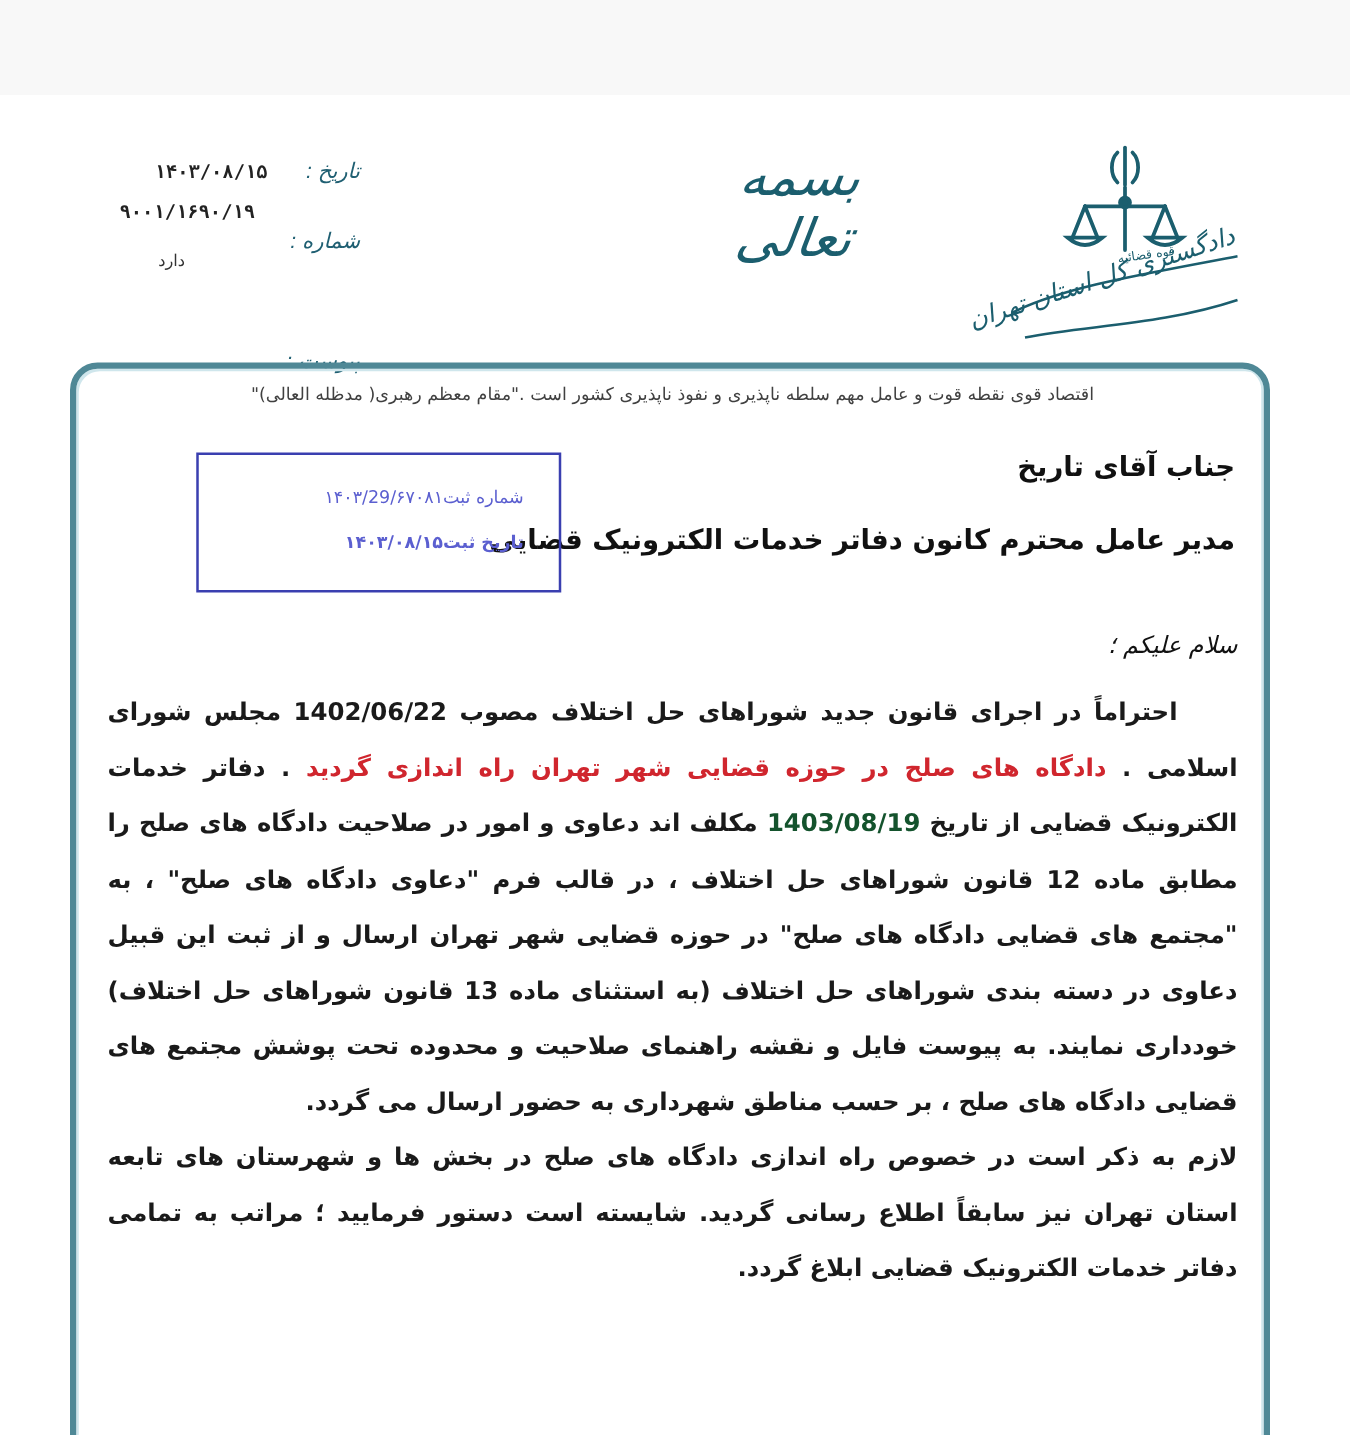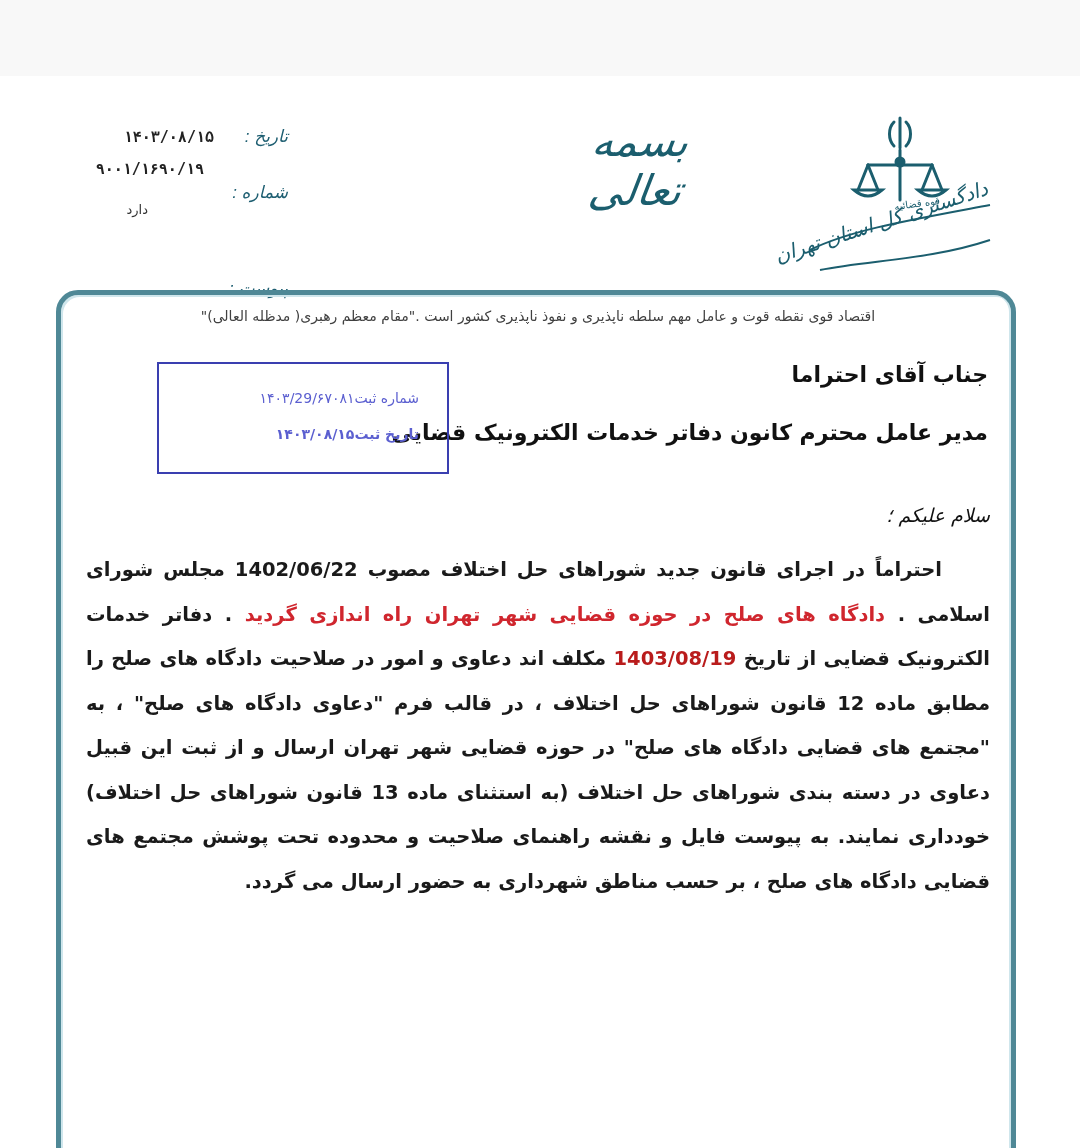--- a/index.html
+++ b/index.html
@@ -159,7 +159,7 @@
 
 <div class="quote">اقتصاد قوی نقطه قوت و عامل مهم سلطه ناپذیری و نفوذ ناپذیری کشور است ."مقام معظم رهبری( مدظله العالی)"</div>
 
-<div class="addressee">جناب آقای احتراما</div>
+<div class="addressee">جناب آقای تاریخ</div>
 <div class="addressee-title">مدیر عامل محترم کانون دفاتر خدمات الکترونیک قضایی</div>
 
 <div class="reg-stamp">

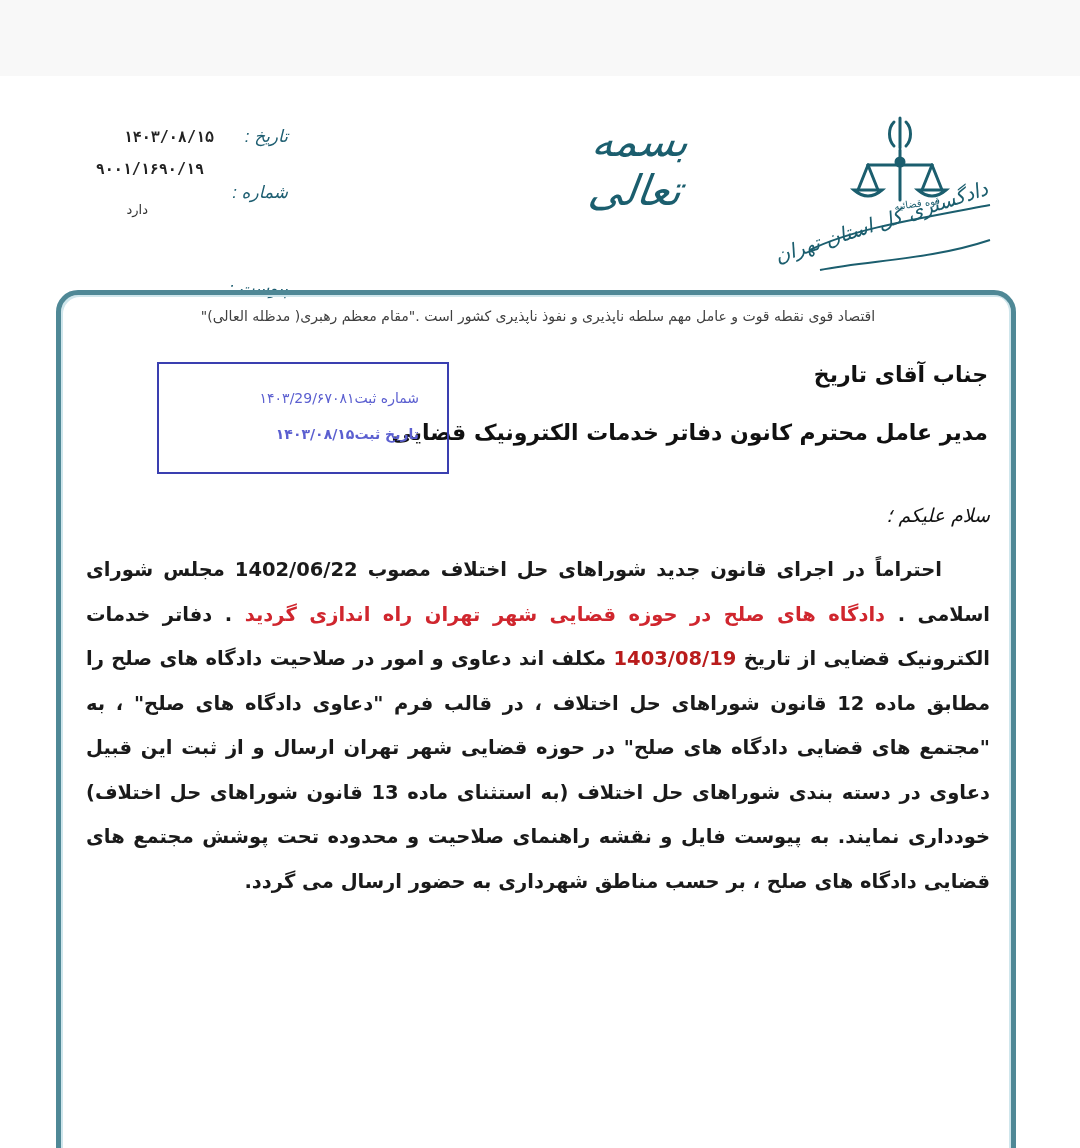--- a/index.html
+++ b/index.html
@@ -100,7 +100,7 @@
     .body-text p { margin: 0; }
     .body-text .indent { display: inline-block; width: 48px; }
     .hl-red { color: #d0262e; }
-    .hl-blue { color: #b91c1c; }
+    .hl-blue { color: #14532d; }
     .num { unicode-bidi: embed; direction: ltr; }
   </style>
 </head>

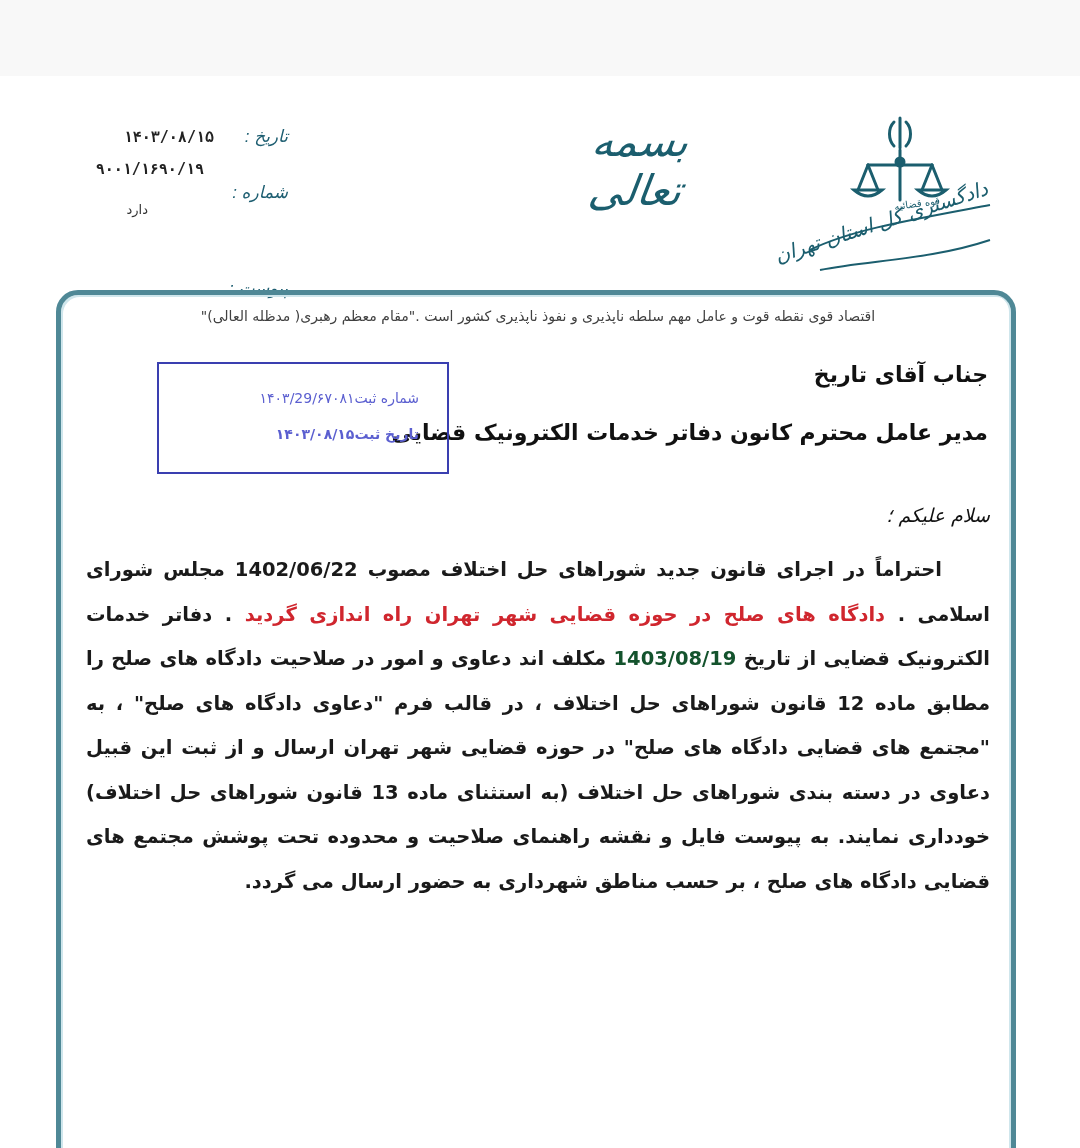--- a/index.html
+++ b/index.html
@@ -175,6 +175,7 @@
 
 <div class="body-text">
   <p><span class="indent"></span><span>احتراماً در اجرای قانون جدید شوراهای حل اختلاف مصوب</span> <span class="num">1402/06/22</span> <span>مجلس شورای اسلامی .</span> <span class="hl-red">دادگاه های صلح در حوزه قضایی شهر تهران راه اندازی گردید</span> <span>. دفاتر خدمات الکترونیک قضایی از تاریخ</span> <span class="num hl-blue">1403/08/19</span> <span>مکلف اند دعاوی و امور در صلاحیت دادگاه های صلح را مطابق ماده</span> <span class="num">12</span> <span>قانون شوراهای حل اختلاف ، در قالب فرم "دعاوی دادگاه های صلح" ، به "مجتمع های قضایی دادگاه های صلح" در حوزه قضایی شهر تهران ارسال و از ثبت این قبیل دعاوی در دسته بندی شوراهای حل اختلاف (به استثنای ماده</span> <span class="num">13</span> <span>قانون شوراهای حل اختلاف) خودداری نمایند. به پیوست  فایل و نقشه راهنمای صلاحیت و محدوده تحت پوشش مجتمع های قضایی دادگاه های صلح ، بر حسب مناطق شهرداری به حضور ارسال می گردد.</span></p>
+  <p>لازم به ذکر است در خصوص راه اندازی دادگاه های صلح در بخش ها و شهرستان های تابعه استان تهران نیز سابقاً اطلاع رسانی گردید. شایسته است دستور فرمایید ؛ مراتب به تمامی دفاتر خدمات الکترونیک قضایی ابلاغ گردد.</p>
 </div>
 
 </body></html>

